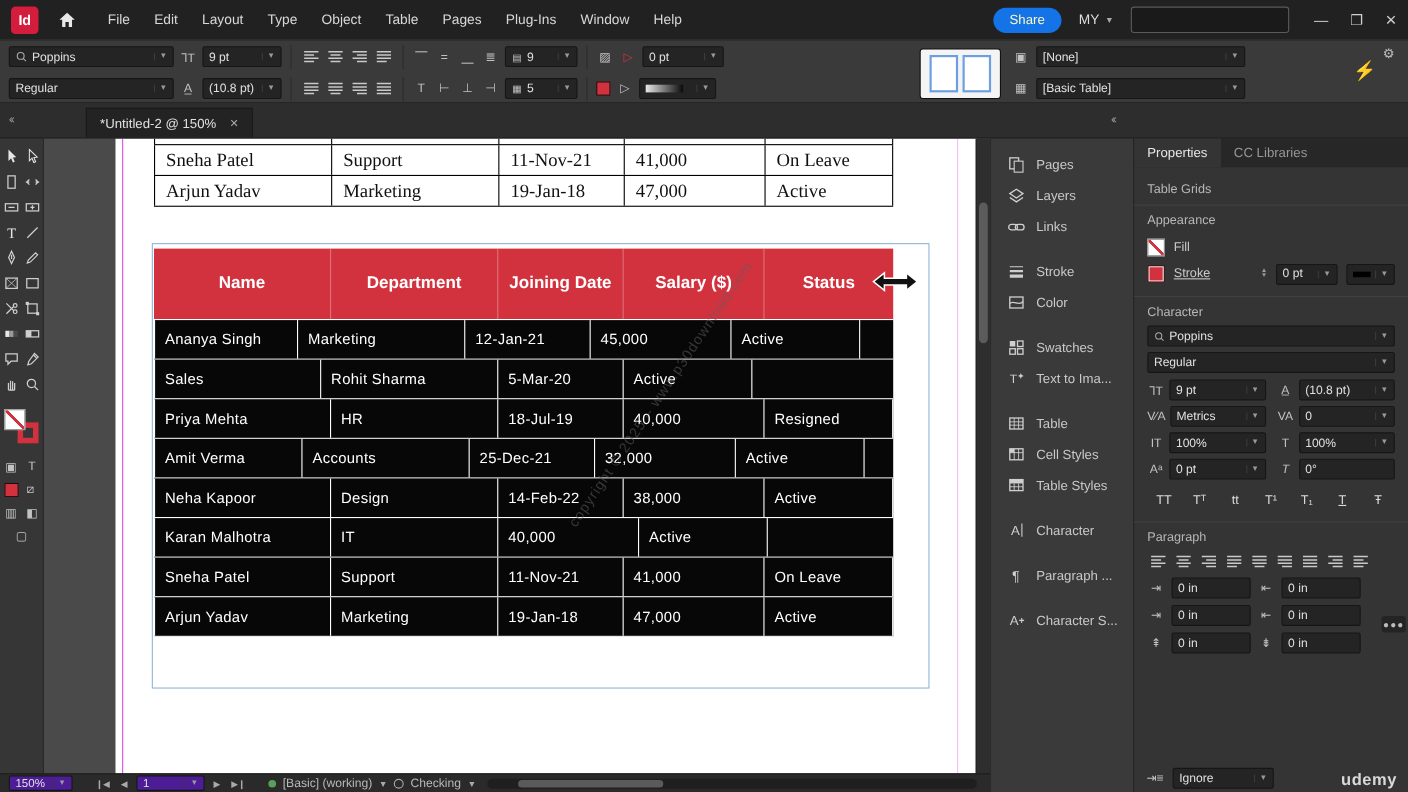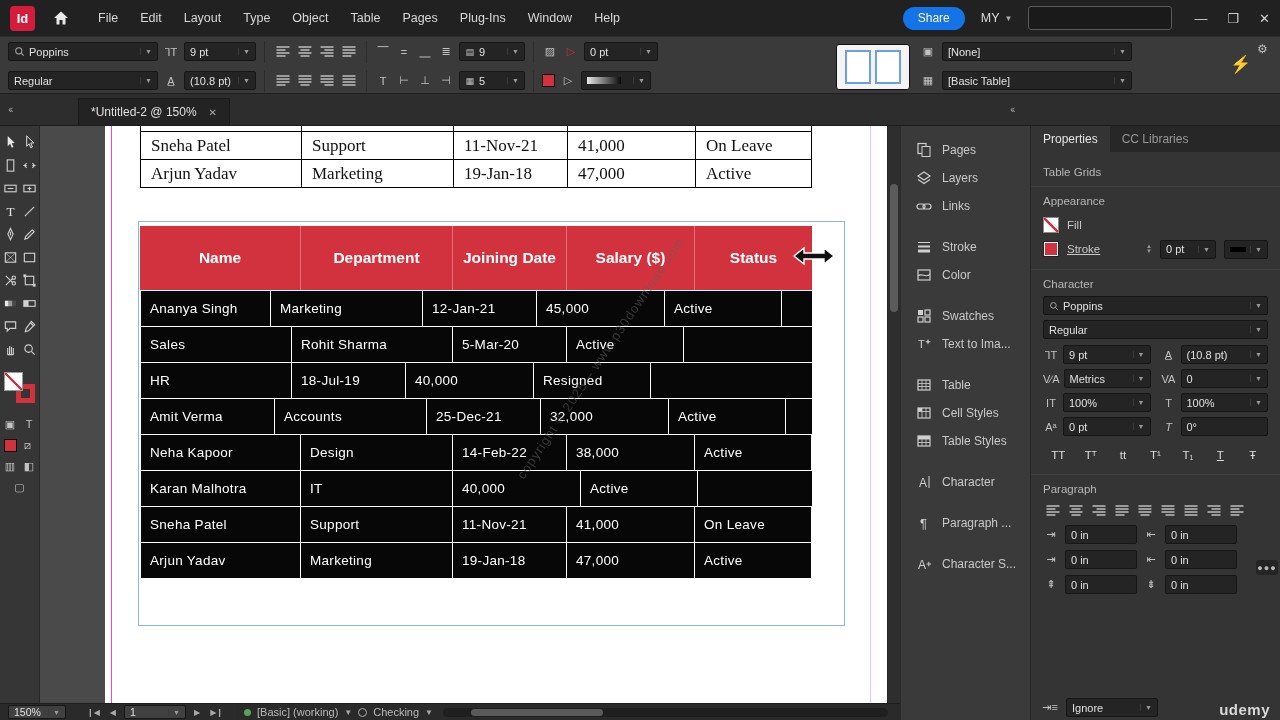--- a/index.html
+++ b/index.html
@@ -528,6 +528,7 @@
             <div class="sc" style="width: 117px;">Active</div>
           </div>
           <div class="srow">
+            <div class="sc" style="width: 161px;">Priya Mehta</div>
             <div class="sc" style="width: 152px;">HR</div>
             <div class="sc" style="width: 114px;">18-Jul-19</div>
             <div class="sc" style="width: 128px;">40,000</div>

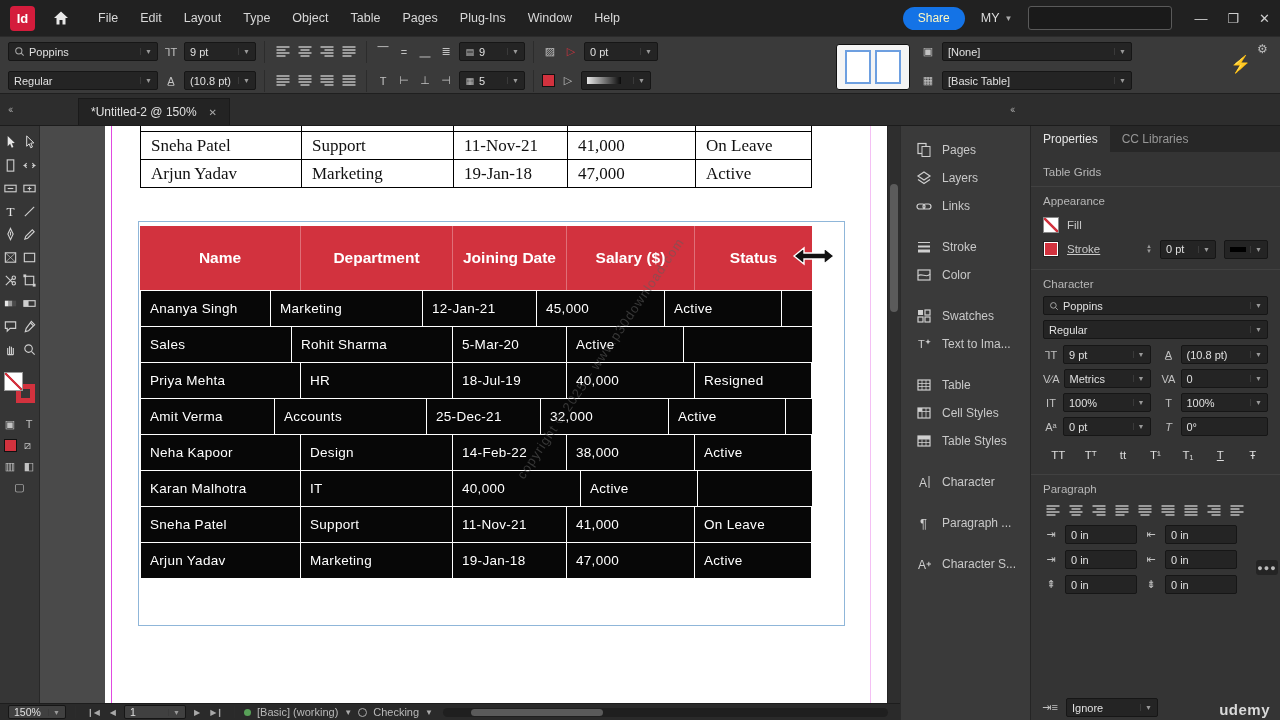--- a/index.html
+++ b/index.html
@@ -134,7 +134,7 @@
   
   .status{position:absolute;left:0;bottom:0;width:900px;height:17px;background:#2a2a2a;border-top:1px solid #1d1d1d;
           display:flex;align-items:center;gap:6px;padding:0 8px;box-sizing:border-box;font-size:11px;color:#b9b9b9;z-index:6;}
-  .status .combo{height:14px;font-size:10.5px;background:#404040;}
+  .status .combo{height:14px;font-size:10.5px;background:#4c1d95;}
   .navbtn{background:none;border:none;color:#a9a9a9;font-size:8px;padding:0 2px;}
   .dot{width:7px;height:7px;border-radius:50%;background:#58a158;}
   .ring{width:9px;height:9px;border-radius:50%;border:1.5px solid #a9a9a9;box-sizing:border-box;}

